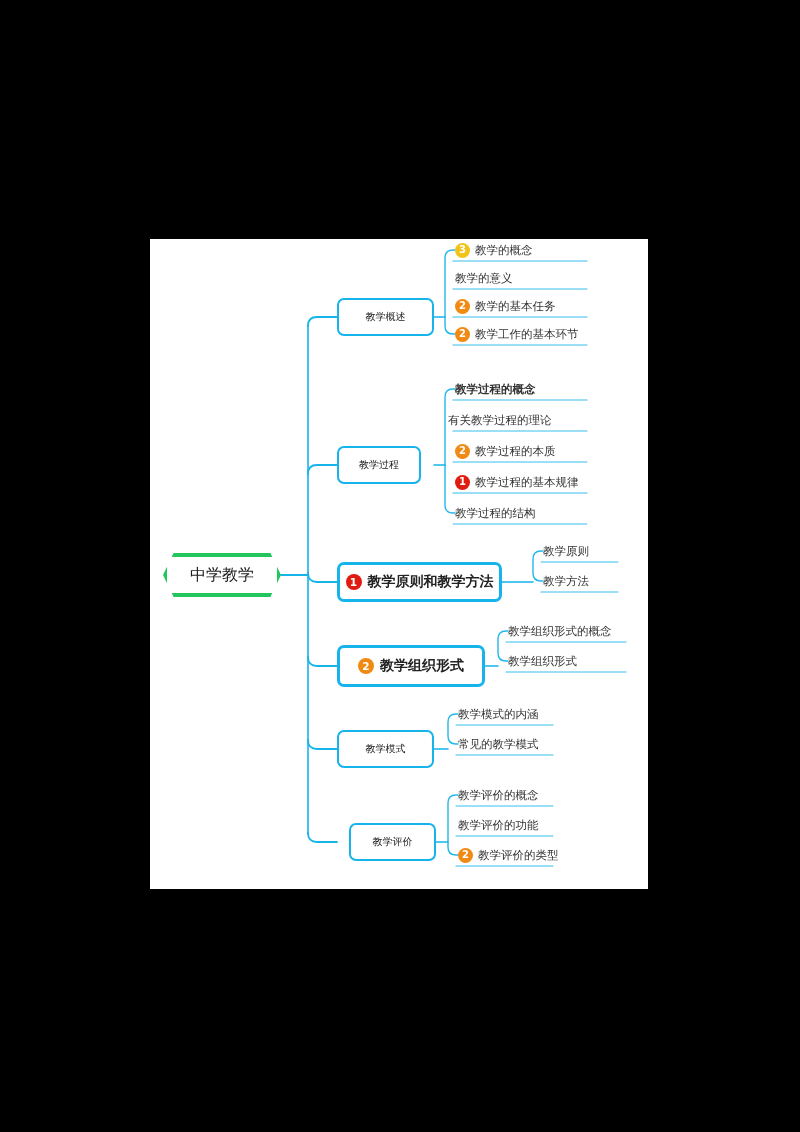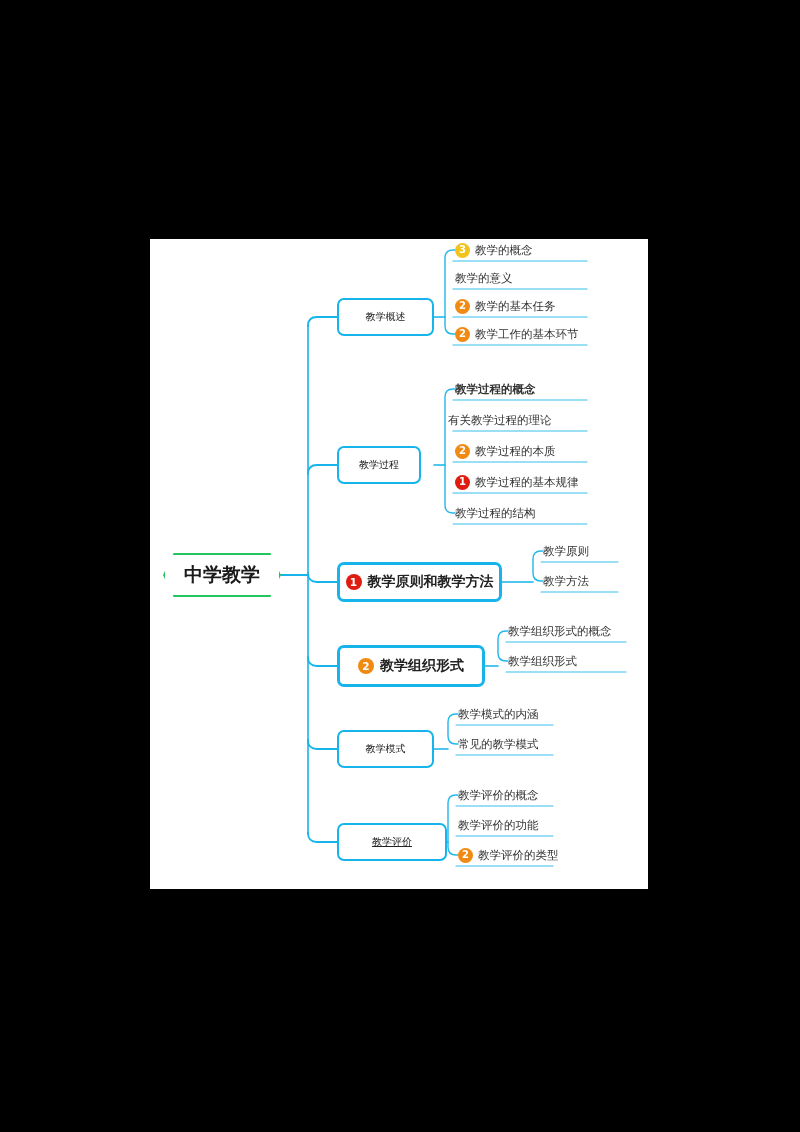--- a/index.html
+++ b/index.html
@@ -10,9 +10,9 @@
   #svg{position:absolute;left:0;top:0;width:498px;height:650px;}
   .node{position:absolute;box-sizing:border-box;display:flex;align-items:center;
         justify-content:center;background:#fff;white-space:nowrap;}
-  .root{border:2px solid #22c55e;color:#1a1a1a;font-size:19px;
+  .root{border:4px solid #22c55e;color:#1a1a1a;font-size:16px;
         clip-path:polygon(9% 0,91% 0,100% 50%,91% 100%,9% 100%,0 50%);
-        border-radius:2px;font-weight:bold;}
+        border-radius:2px;}
   .rootwrap{position:absolute;}
   .branch{border:2px solid #16b4ea;border-radius:7px;font-size:10px;color:#222;
           padding:0 10px;gap:6px;}

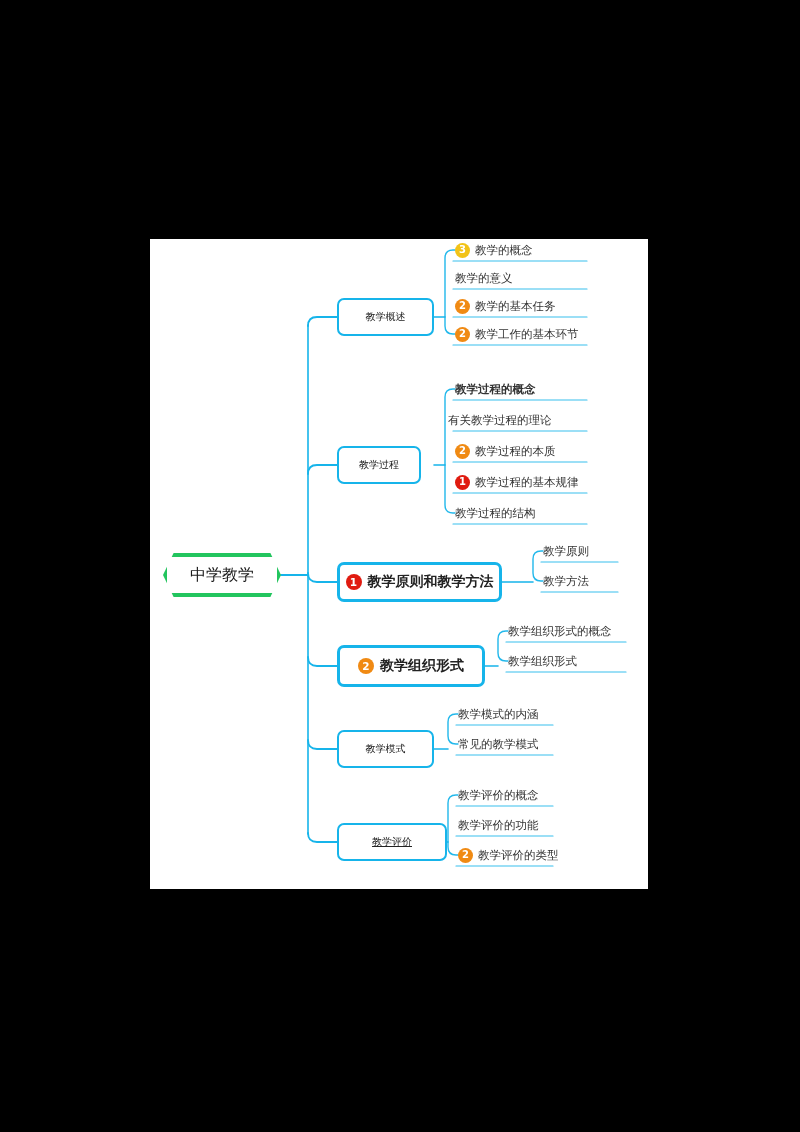--- a/index.html
+++ b/index.html
@@ -142,7 +142,7 @@
       <div class="sub" style="left: 308px; top: 496px; height: 18px;">
         <span>常见的教学模式</span>
       </div>
-      <div class="node branch" style="left: 187px; top: 584px; width: 110px; height: 38px; text-decoration: underline;">
+      <div class="node branch" style="left: 199px; top: 584px; width: 87px; height: 38px;">
         <span>教学评价</span>
       </div>
       <div class="sub" style="left: 308px; top: 547px; height: 18px;">

